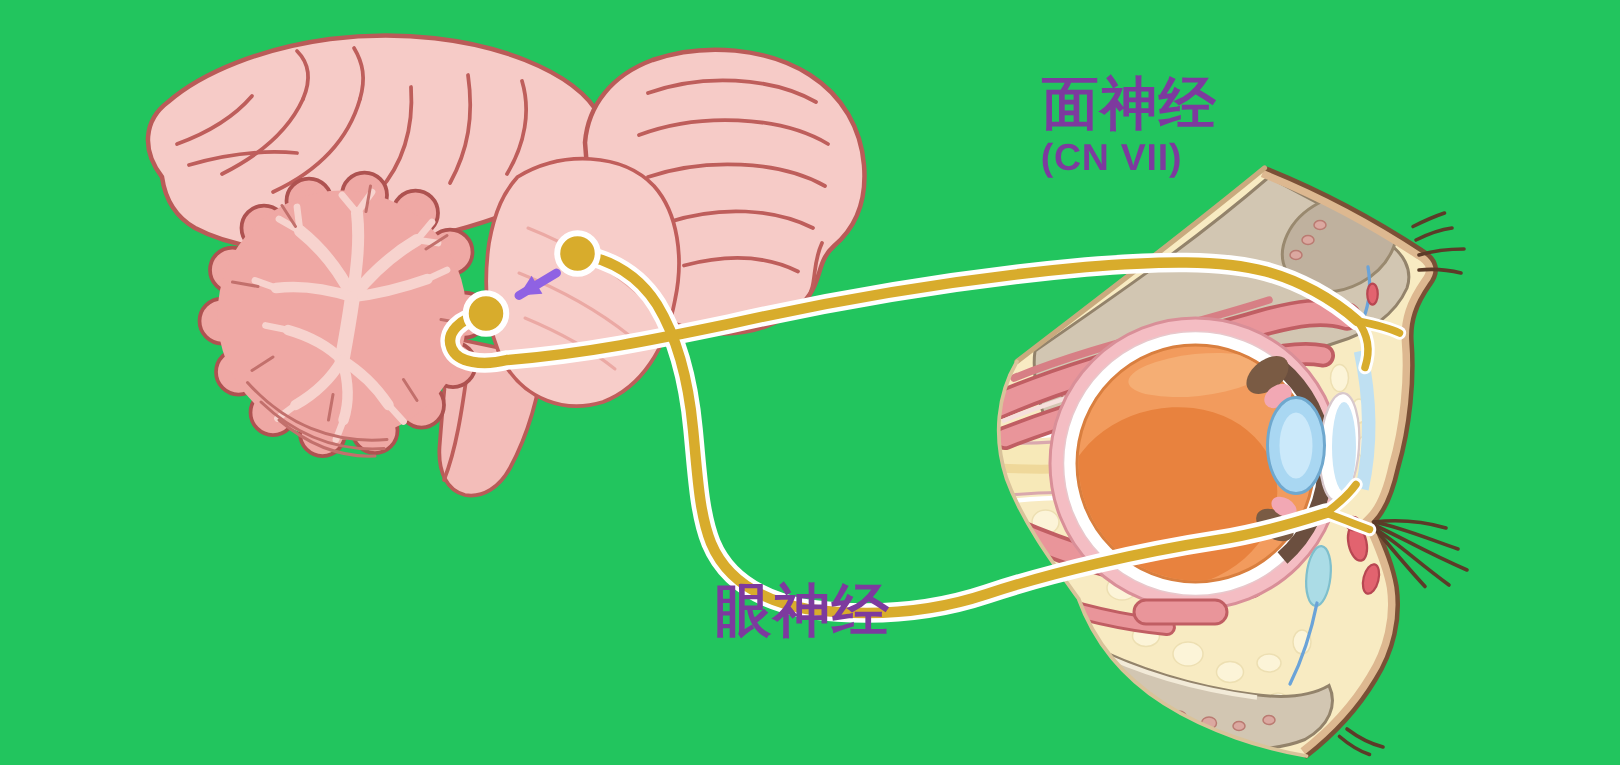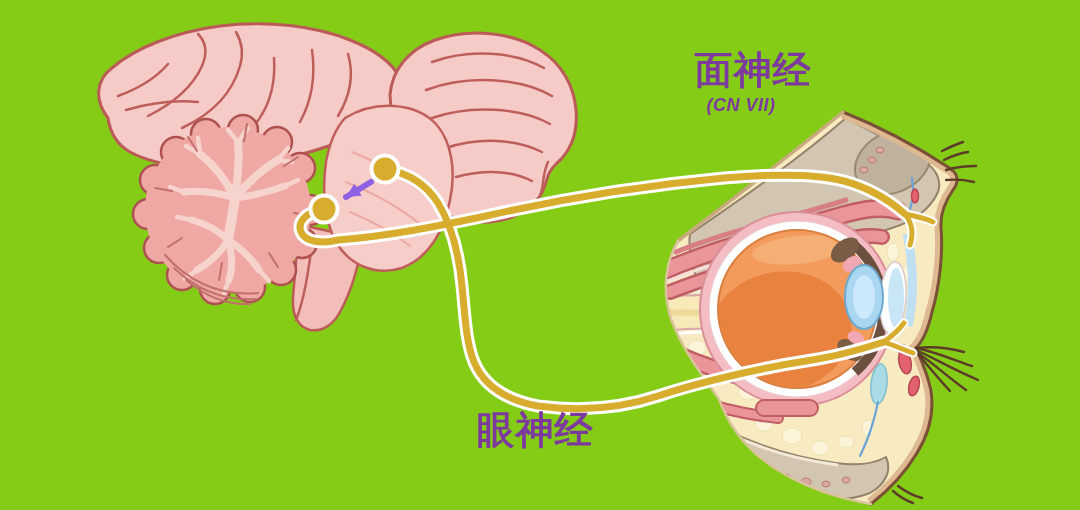--- a/index.html
+++ b/index.html
@@ -4,7 +4,7 @@
 <style>
   html,body{margin:0;padding:0;background:#fff;}
   .canvas{
-    position:relative;width:1080px;height:510px;background:#84cc16;overflow:hidden;
+    position:relative;width:1080px;height:510px;background:#22c55e;overflow:hidden;
     font-family:"Liberation Sans","DejaVu Sans",sans-serif;
   }
   .canvas svg{position:absolute;left:0;top:0;}

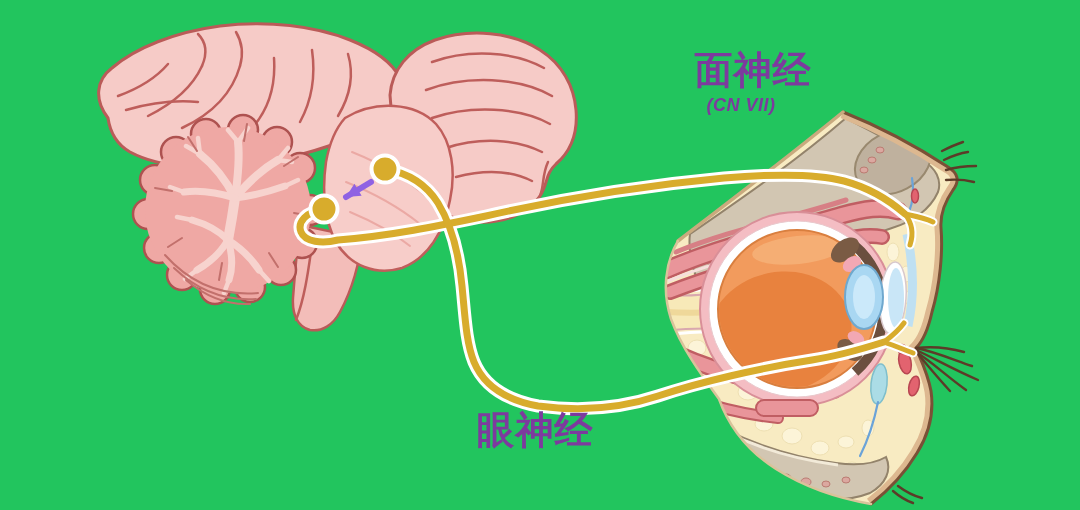--- a/index.html
+++ b/index.html
@@ -10,7 +10,7 @@
   .canvas svg{position:absolute;left:0;top:0;}
   .label{position:absolute;color:var(--label-purple,#7D3A9E);font-weight:bold;text-align:center;}
   .label .zh{font-size:38px;line-height:42px;letter-spacing:1px;}
-  .label .cn{font-size:18px;line-height:28px;letter-spacing:0.5px;font-style:italic;}
+  .label .cn{font-size:25px;line-height:28px;letter-spacing:0.5px;}
   .label .cn.shift{transform:translateX(-12px);}
   
   .gold-casing{fill:none;stroke:#fff;stroke-width:13;stroke-linecap:round;}

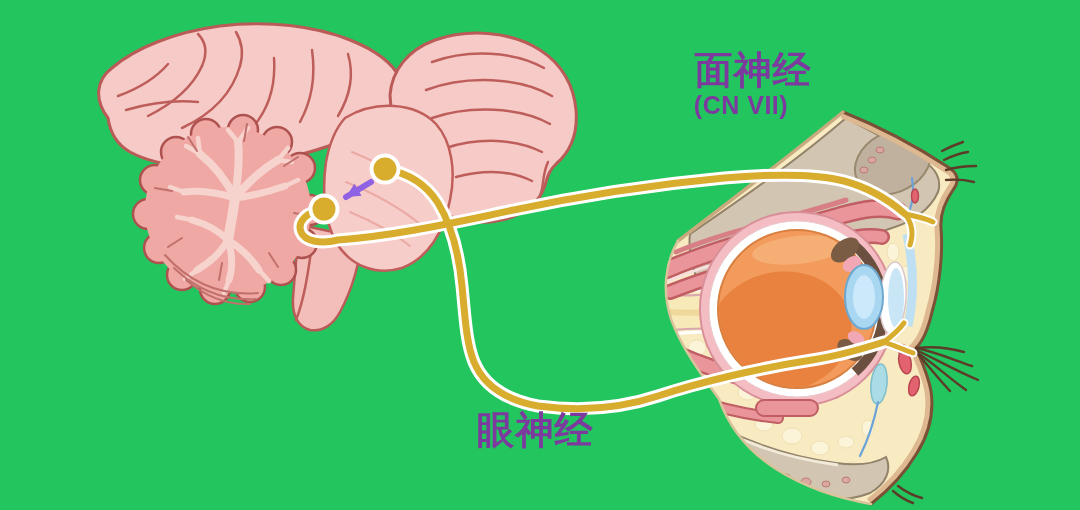--- a/index.html
+++ b/index.html
@@ -290,7 +290,7 @@
     <div class="zh">面神经</div>
     <div class="cn shift">(CN VII)</div>
   </div>
-  <div class="label" style="left:445px;top:409px;width:180px">
+  <div class="label" style="left:445px;top:387px;width:180px">
     <div class="zh">眼神经</div>
   </div>
 </div>

